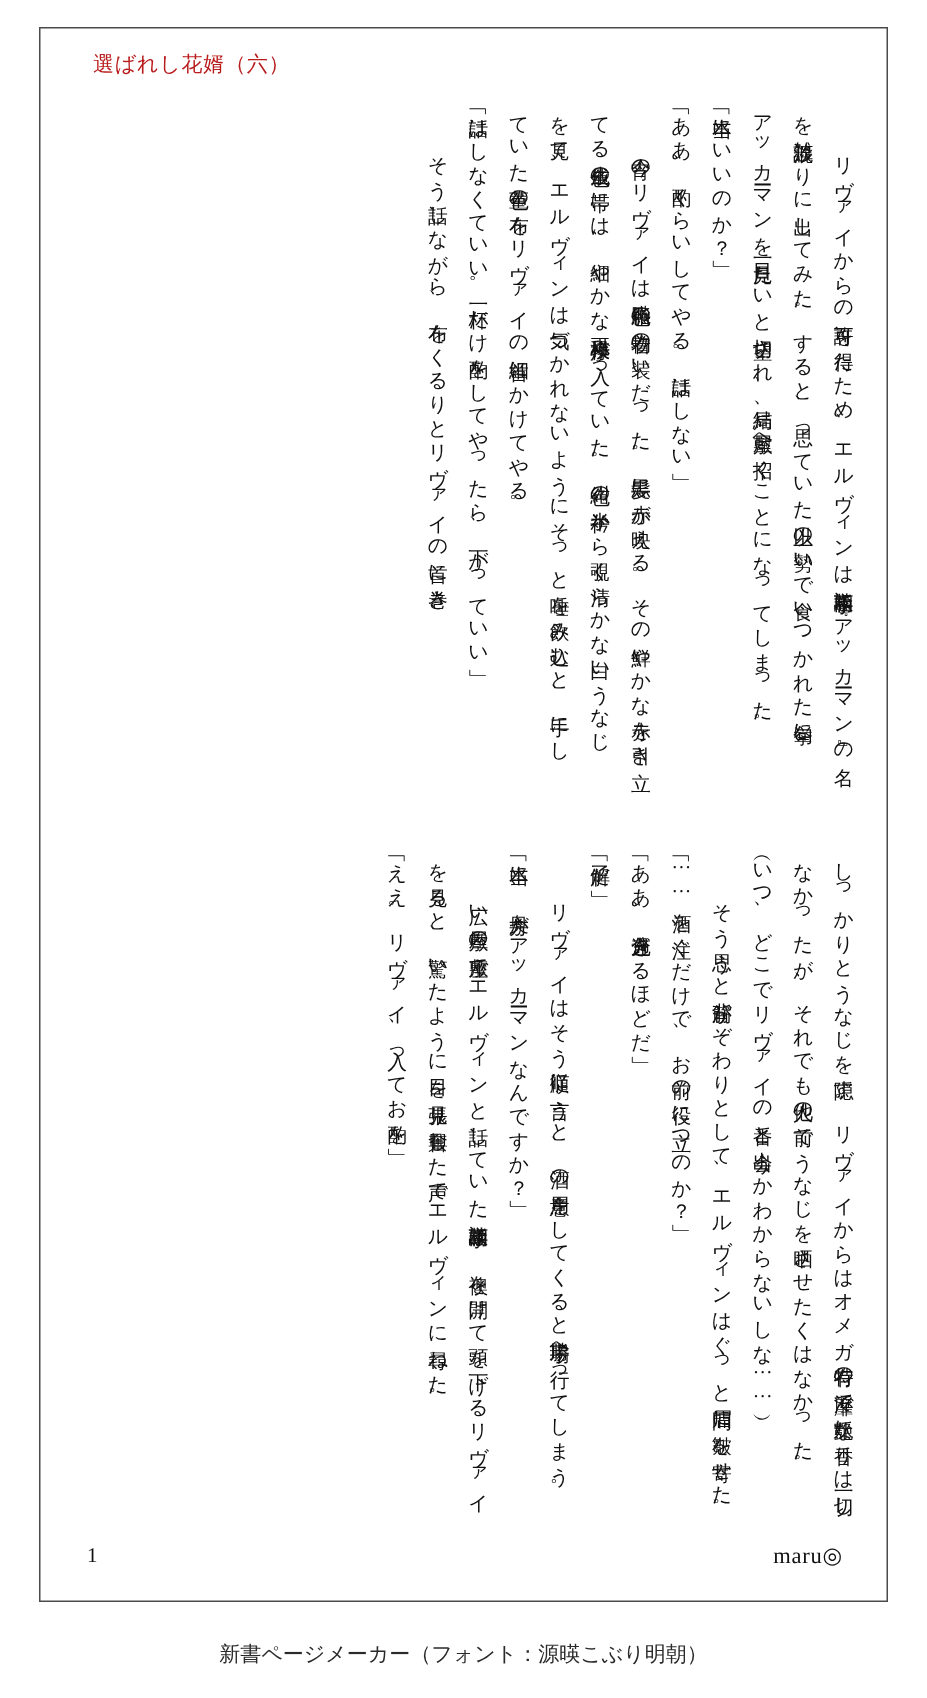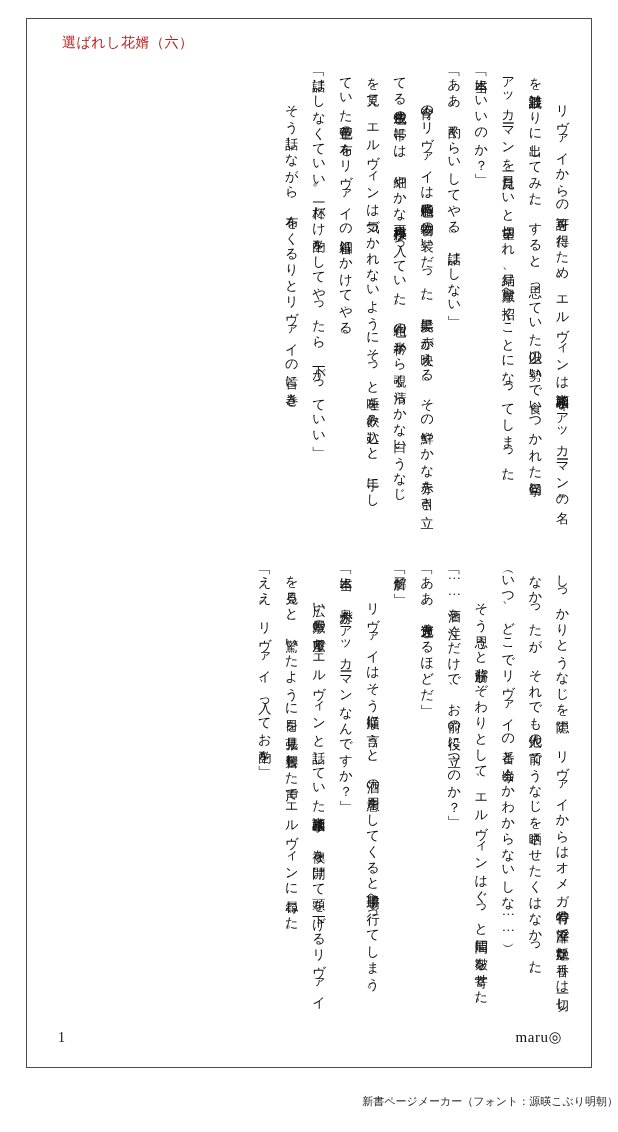--- a/index.html
+++ b/index.html
@@ -60,8 +60,8 @@
     left: 0;
     top: 1094px;
     width: 618px;
-    text-align: right;
-    font-size: 11px;
+    text-align: center;
+    font-size: 14px;
     color: #2a2a2a;
   }
   .body-wrap {

